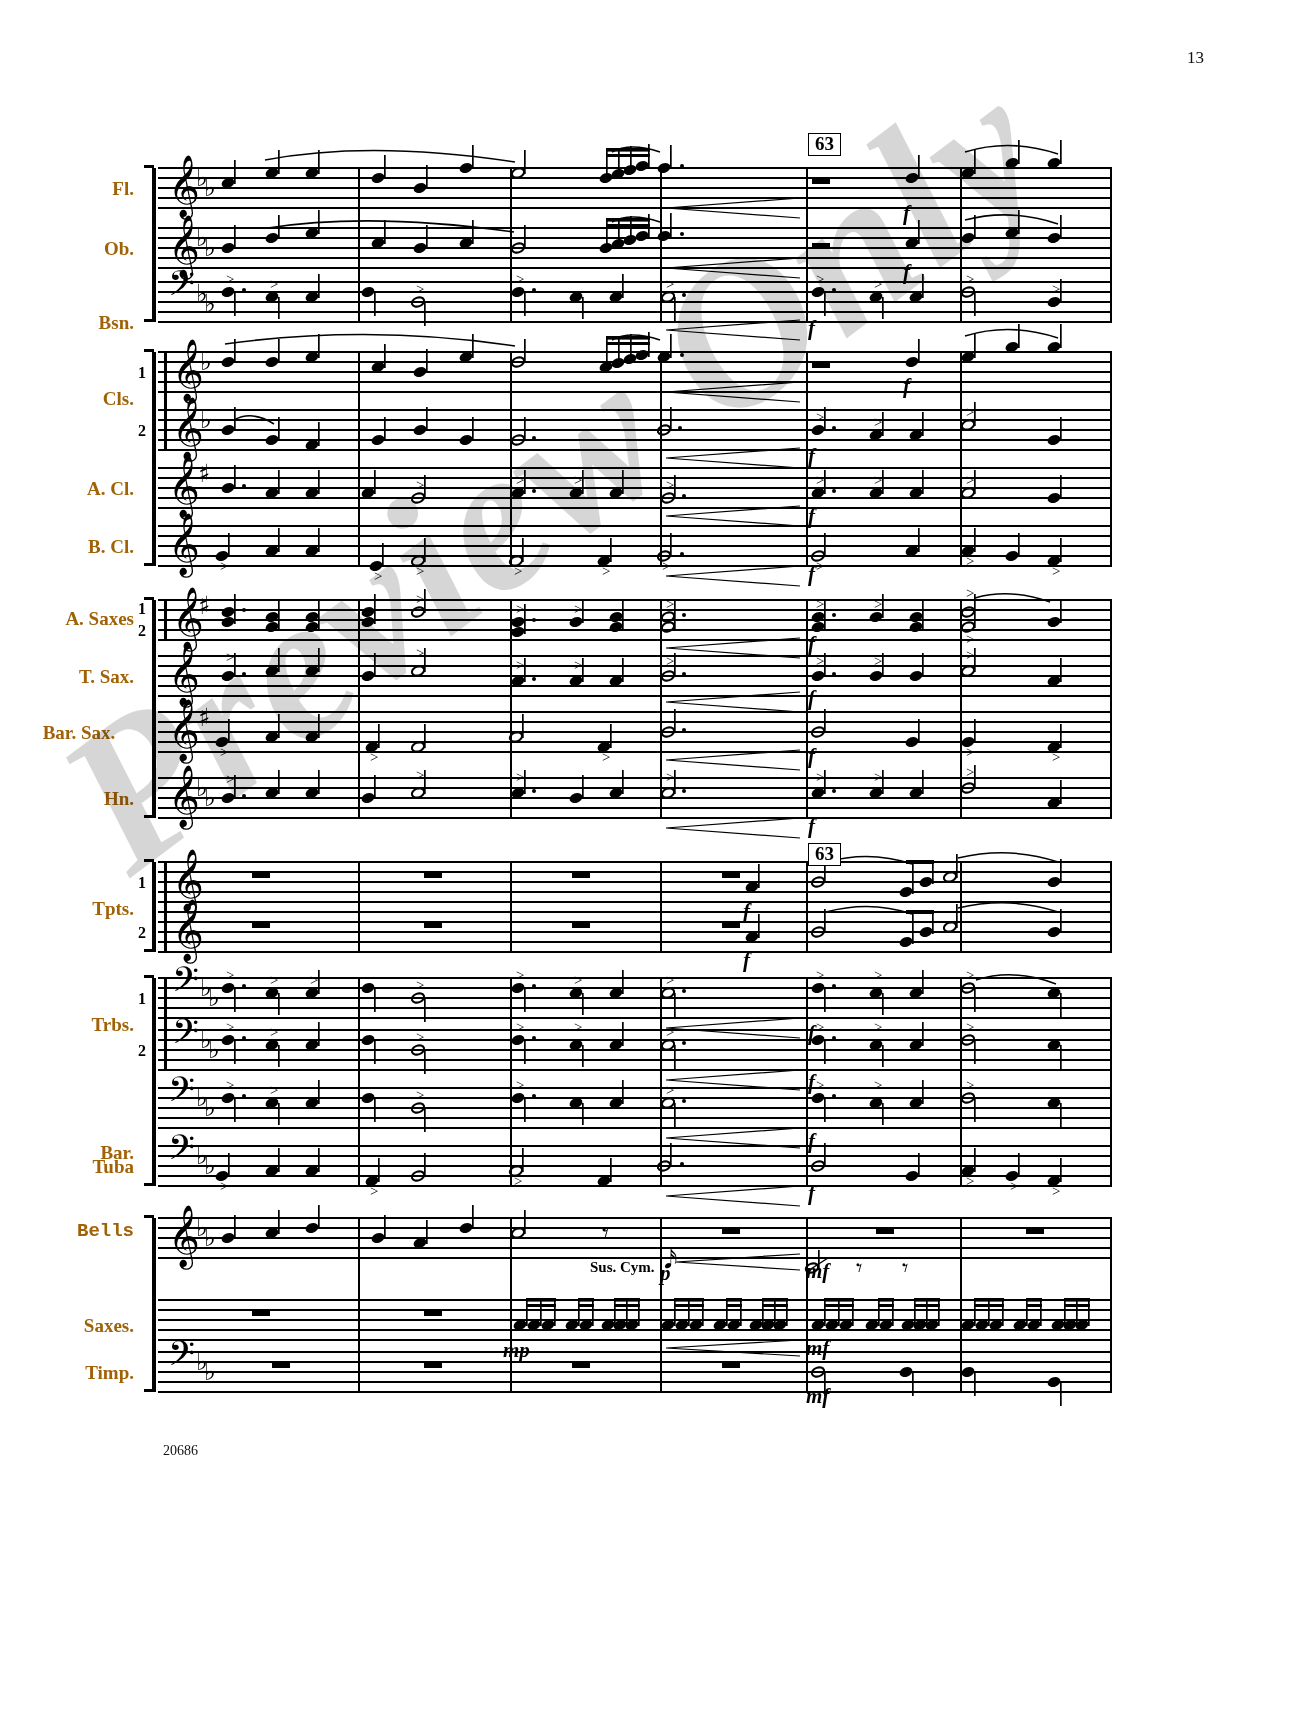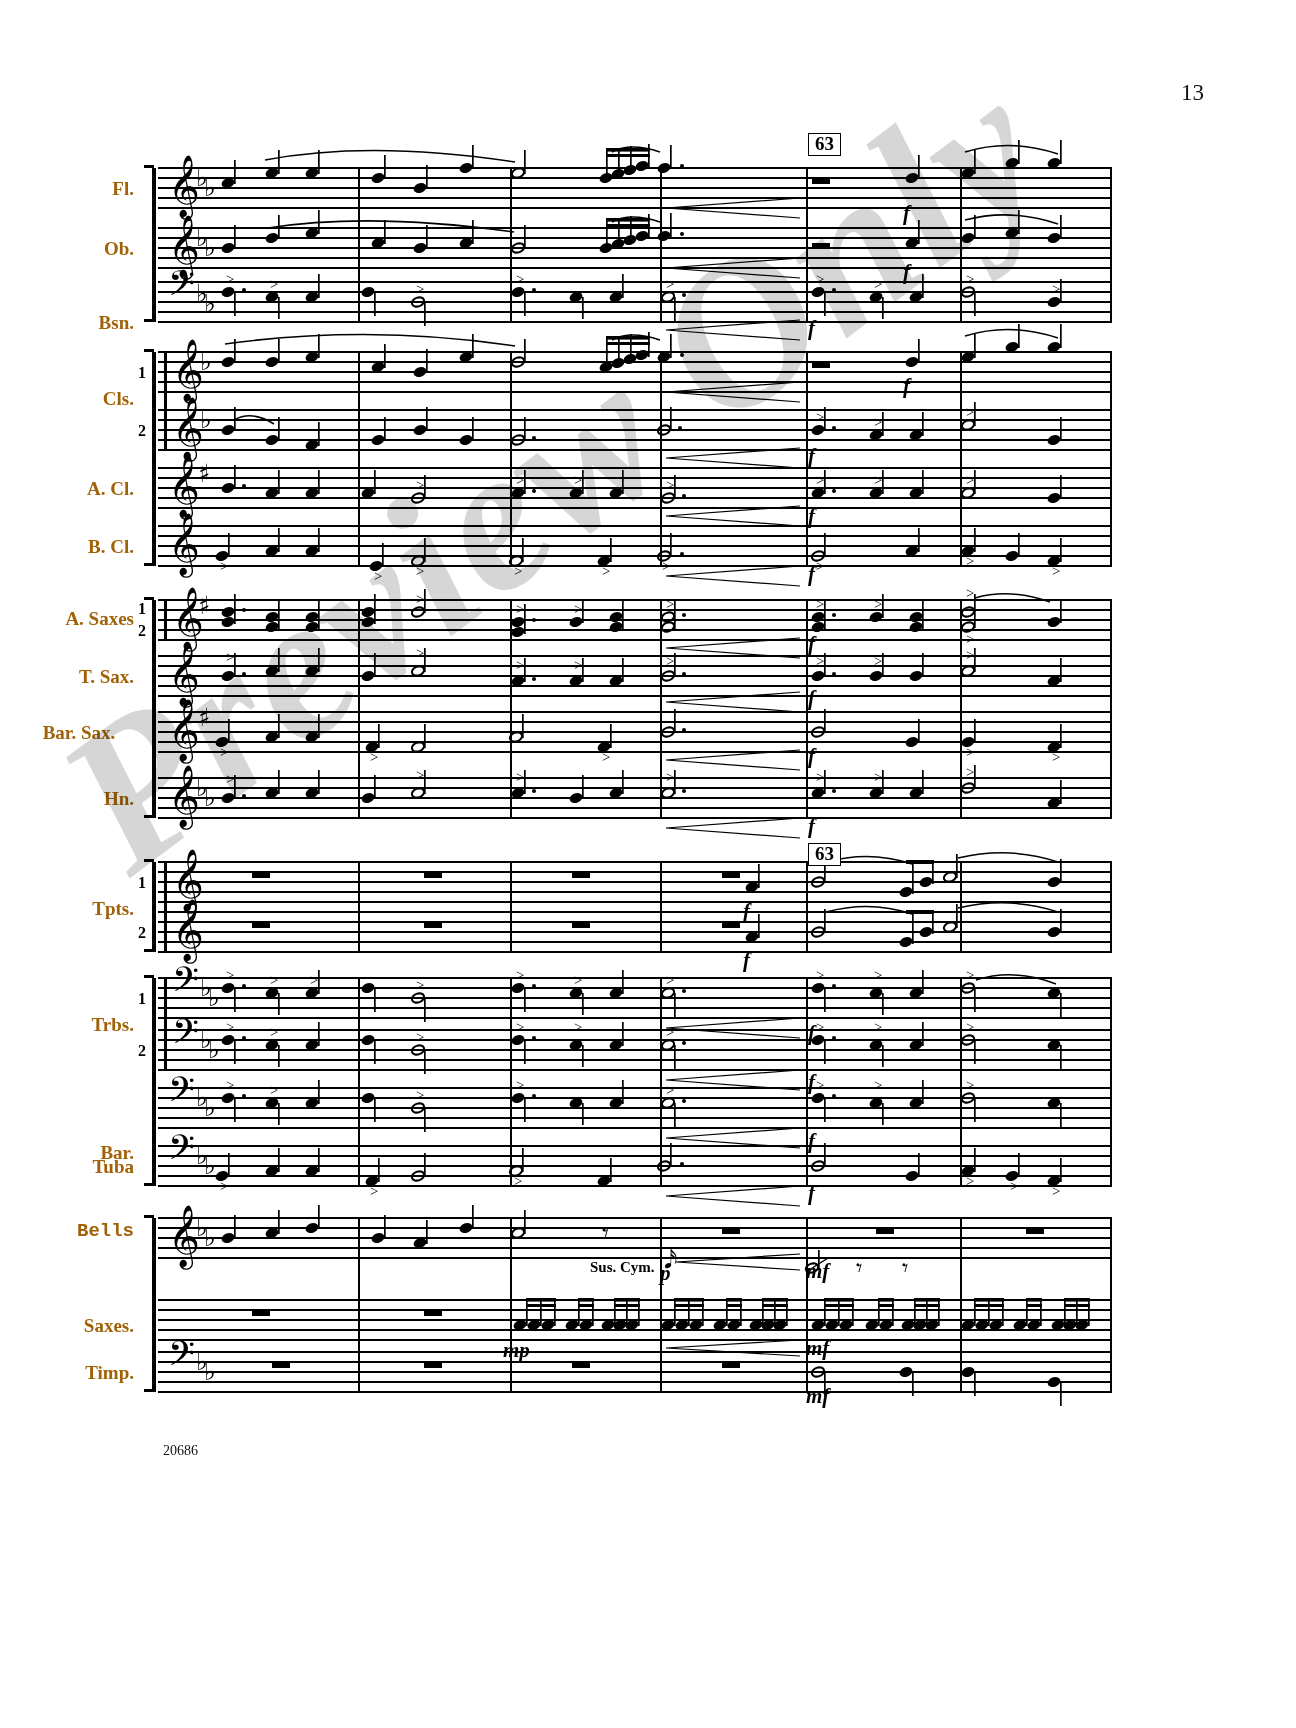--- a/index.html
+++ b/index.html
@@ -48,8 +48,8 @@
   .page-number {
     position: absolute;
     right: 92px;
-    top: 80px;
-    font-size: 23px;
+    top: 48px;
+    font-size: 17px;
     color: #111;
   }
   .plate-number {

